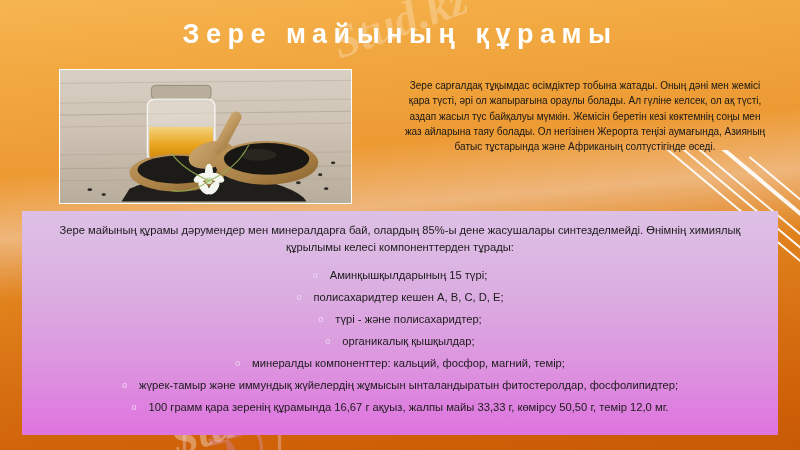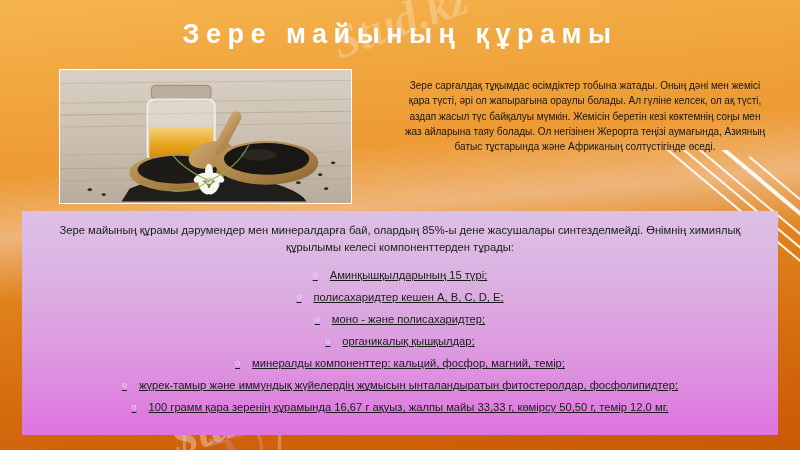--- a/index.html
+++ b/index.html
@@ -168,7 +168,6 @@
     text-align: center;
     font-weight: 500;
     white-space: nowrap;
-    text-decoration: underline;
   }
   ul.bullets li .bmark {
     color: #efd9f2;

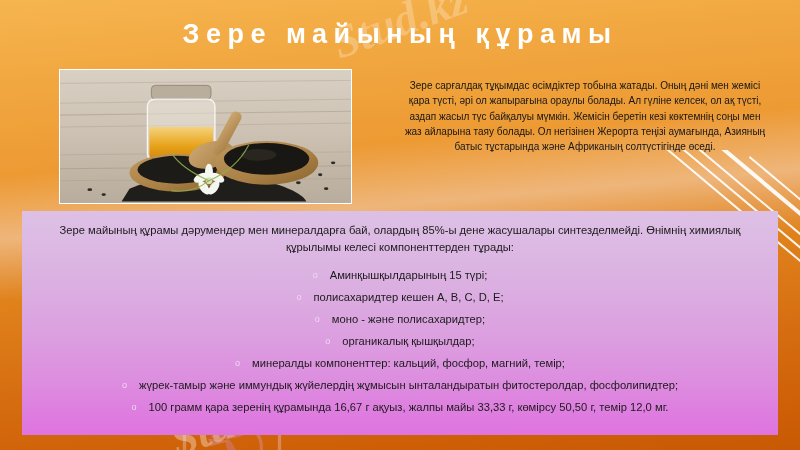--- a/index.html
+++ b/index.html
@@ -302,7 +302,7 @@
     <ul class="bullets">
       <li><span class="bmark">o</span><span>Аминқышқылдарының 15 түрі;</span></li>
       <li><span class="bmark">o</span><span>полисахаридтер кешен A, B, C, D, E;</span></li>
-      <li><span class="bmark">o</span><span>моно - және полисахаридтер;</span></li>
+      <li><span class="bmark">o</span><span>түрі - және полисахаридтер;</span></li>
       <li><span class="bmark">o</span><span>органикалық қышқылдар;</span></li>
       <li><span class="bmark">o</span><span>минералды компоненттер: кальций, фосфор, магний, темір;</span></li>
       <li><span class="bmark">o</span><span>жүрек-тамыр және иммундық жүйелердің жұмысын ынталандыратын фитостеролдар, фосфолипидтер;</span></li>

